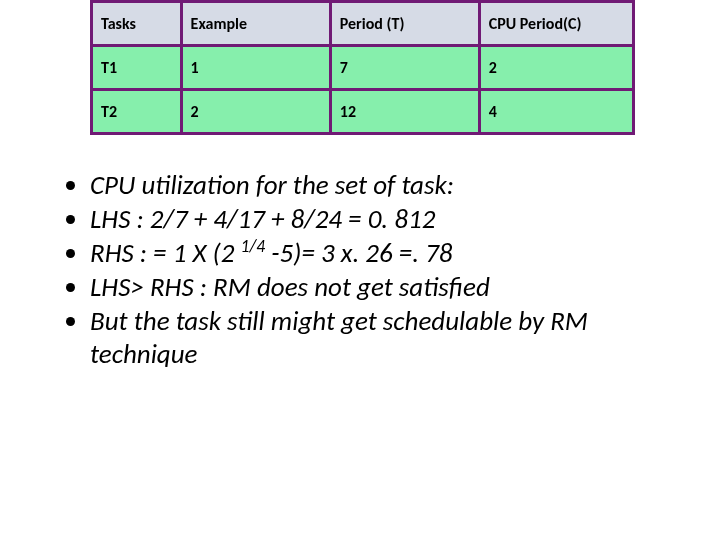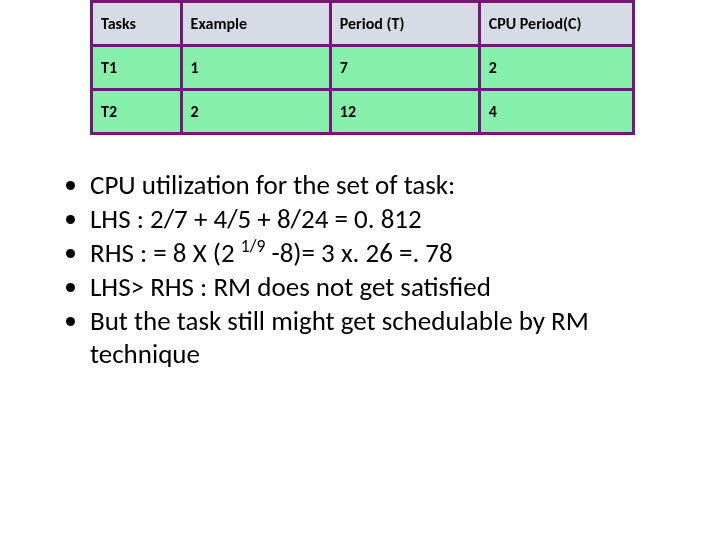--- a/index.html
+++ b/index.html
@@ -54,6 +54,7 @@
     margin: 34px 40px 0 68px;
     font-size: 27px;
     line-height: 1.22;
+    font-style: italic;
   }
   .bullets ul {
     list-style: disc;

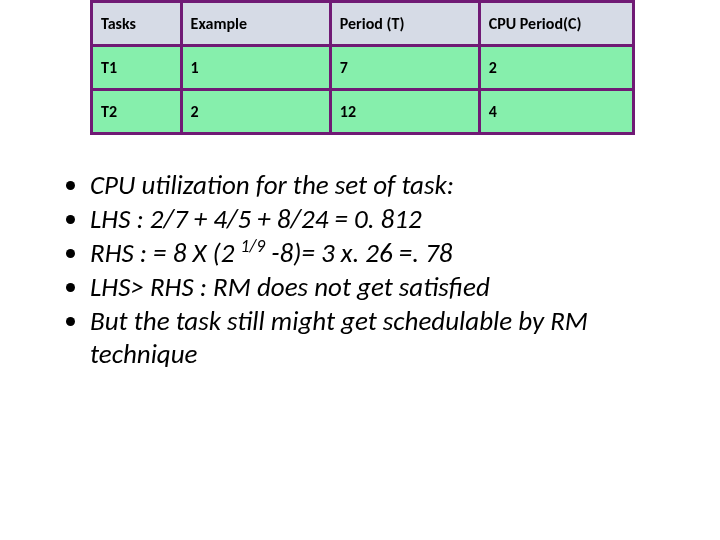--- a/index.html
+++ b/index.html
@@ -112,7 +112,7 @@
   <div class="bullets">
     <ul>
       <li>CPU utilization for the set of task:</li>
-      <li>LHS : 2/7 + 4/5 + 8/24 = 0. 812</li>
+      <li>LHS : 2/7 + 4/17 + 8/24 = 0. 812</li>
       <li>
         <span>RHS : = 8 X (2 </span><span class="sup">1/9</span><span> -8)= 3 x. 26 =. 78</span>
       </li>

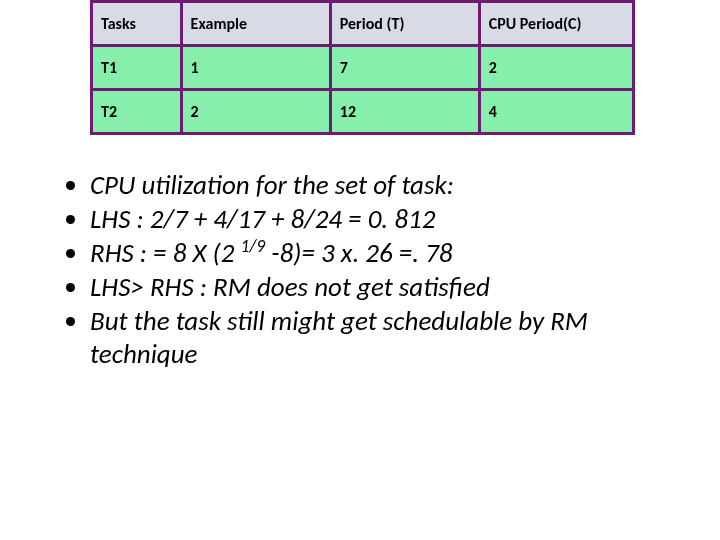--- a/index.html
+++ b/index.html
@@ -114,7 +114,7 @@
       <li>CPU utilization for the set of task:</li>
       <li>LHS : 2/7 + 4/17 + 8/24 = 0. 812</li>
       <li>
-        <span>RHS : = 8 X (2 </span><span class="sup">1/9</span><span> -8)= 3 x. 26 =. 78</span>
+        <span>RHS : = 1 X (2 </span><span class="sup">1/9</span><span> -8)= 3 x. 26 =. 78</span>
       </li>
       <li>LHS&gt; RHS   : RM does not get satisfied</li>
       <li>But the task still might get schedulable by RM technique</li>

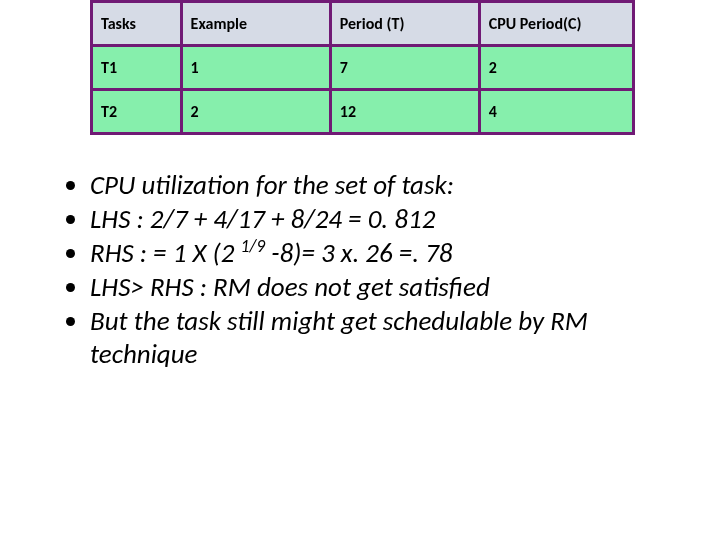--- a/index.html
+++ b/index.html
@@ -114,7 +114,7 @@
       <li>CPU utilization for the set of task:</li>
       <li>LHS : 2/7 + 4/17 + 8/24 = 0. 812</li>
       <li>
-        <span>RHS : = 1 X (2 </span><span class="sup">1/9</span><span> -8)= 3 x. 26 =. 78</span>
+        <span>RHS : = 1 X (2 </span><span class="sup">1/4</span><span> -8)= 3 x. 26 =. 78</span>
       </li>
       <li>LHS&gt; RHS   : RM does not get satisfied</li>
       <li>But the task still might get schedulable by RM technique</li>

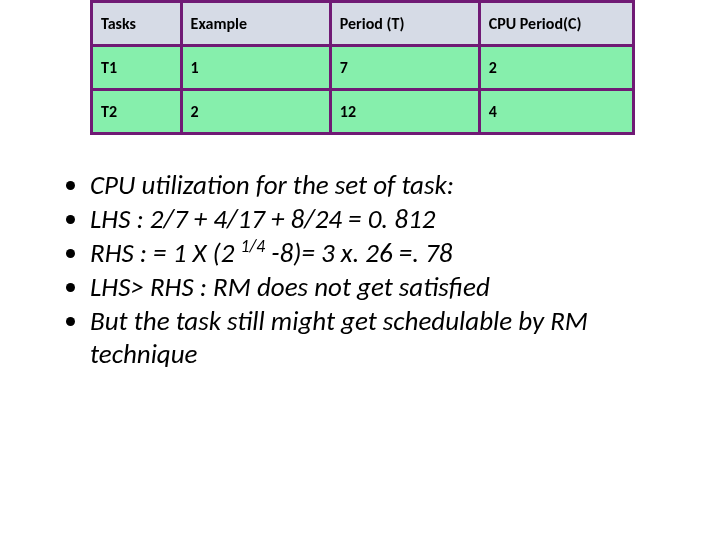--- a/index.html
+++ b/index.html
@@ -114,7 +114,7 @@
       <li>CPU utilization for the set of task:</li>
       <li>LHS : 2/7 + 4/17 + 8/24 = 0. 812</li>
       <li>
-        <span>RHS : = 1 X (2 </span><span class="sup">1/4</span><span> -8)= 3 x. 26 =. 78</span>
+        <span>RHS : = 1 X (2 </span><span class="sup">1/4</span><span> -5)= 3 x. 26 =. 78</span>
       </li>
       <li>LHS&gt; RHS   : RM does not get satisfied</li>
       <li>But the task still might get schedulable by RM technique</li>

